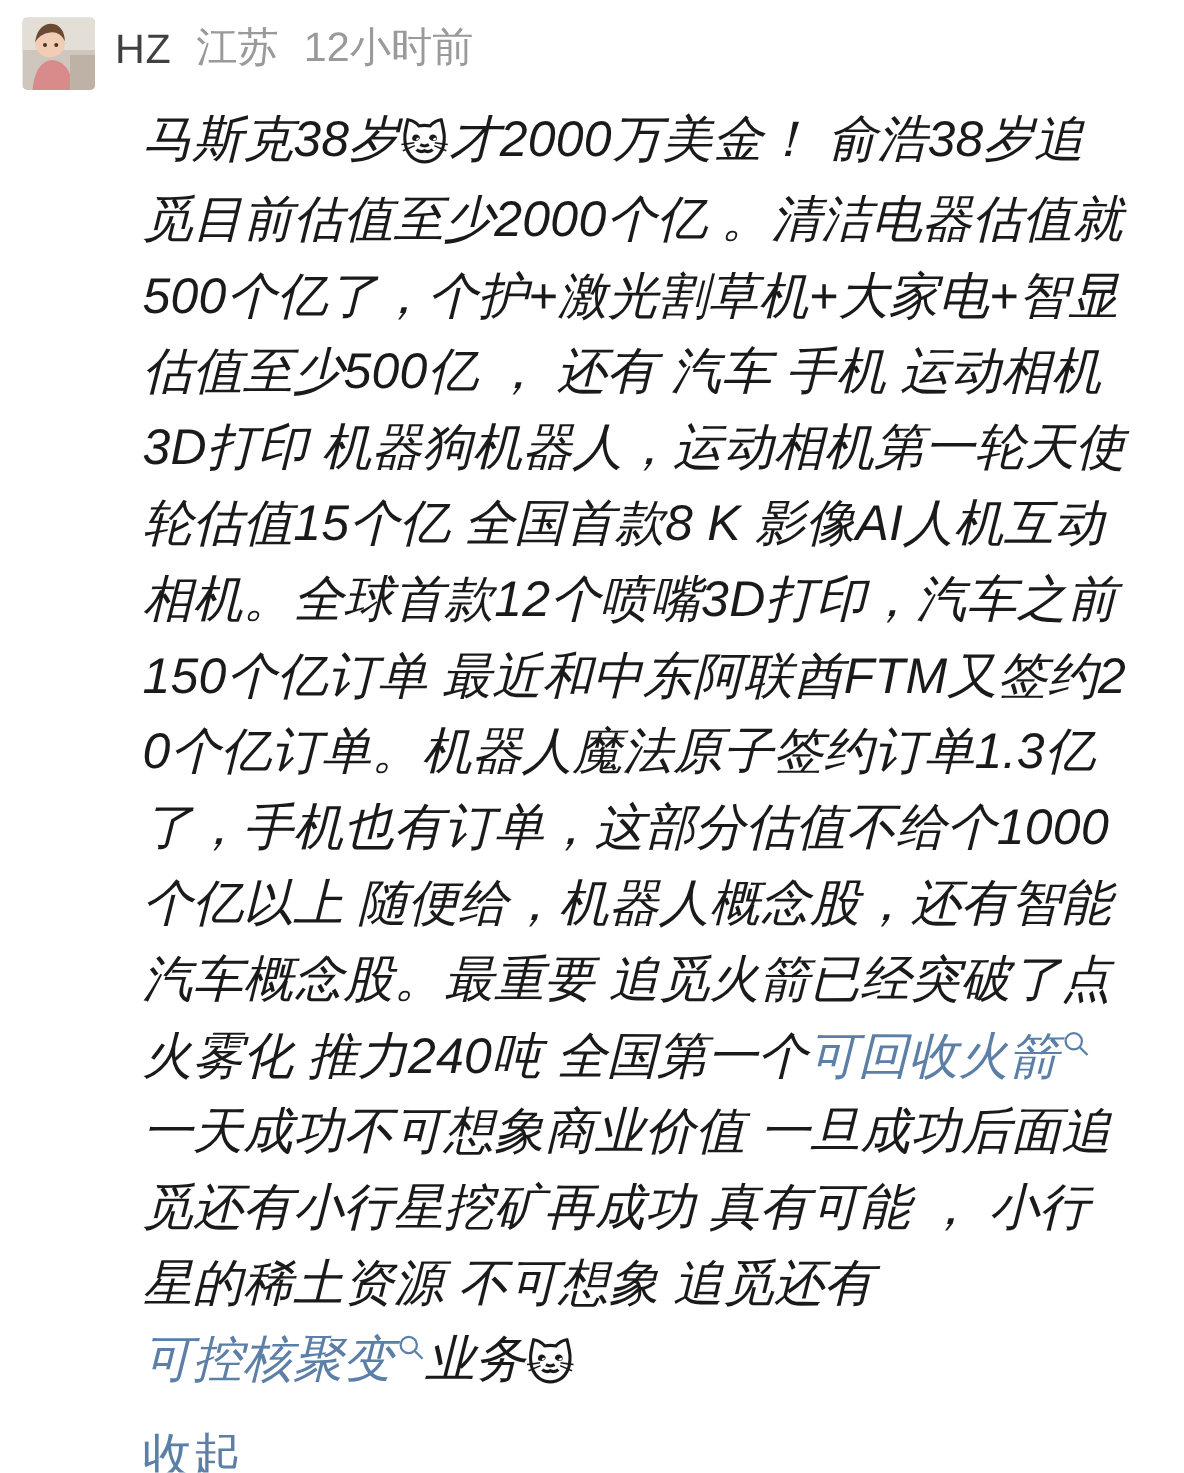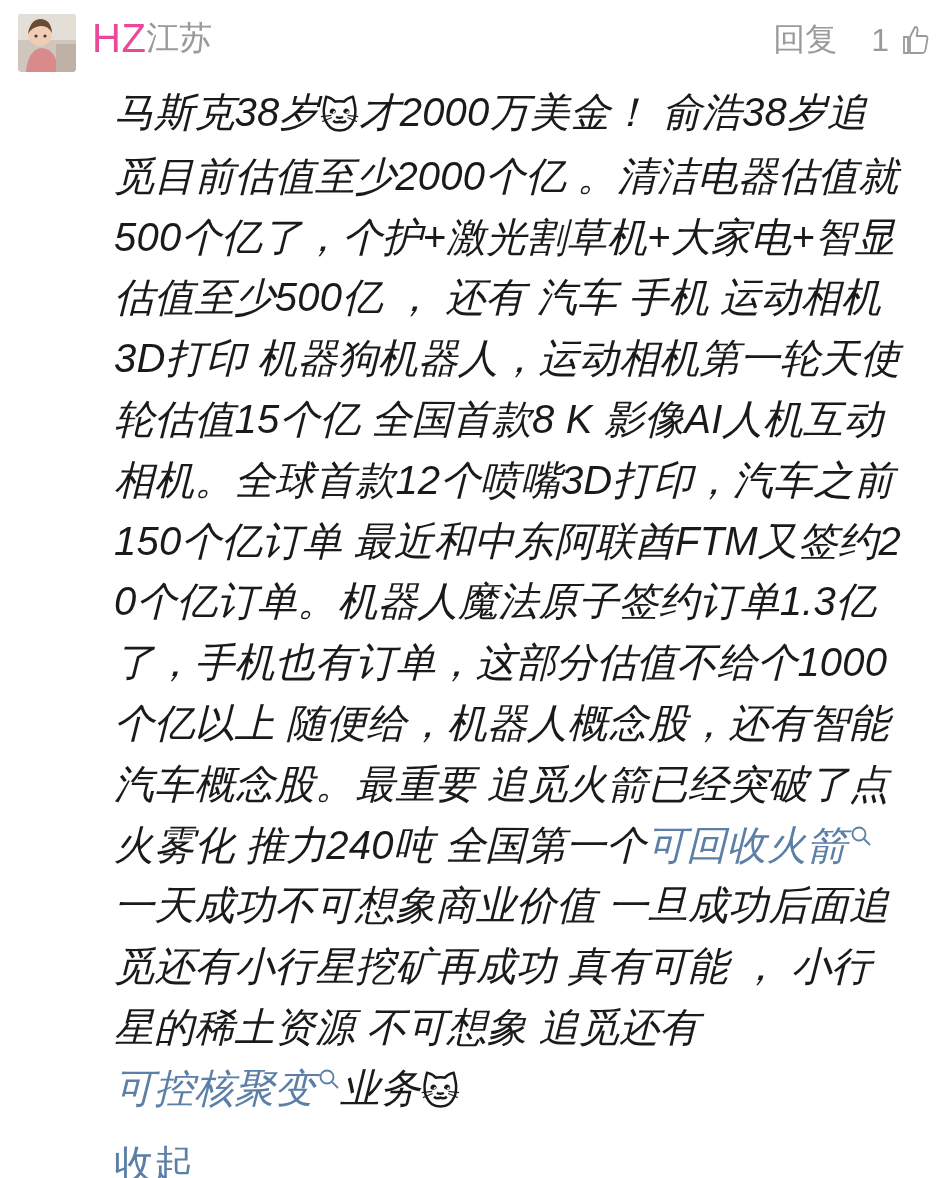--- a/index.html
+++ b/index.html
@@ -45,8 +45,8 @@
     min-width: 0;
   }
   .username {
-    font-size: 40px;
-    color: #ec4899;
+    font-size: 33px;
+    color: #404040;
     letter-spacing: 0.5px;
     white-space: nowrap;
   }

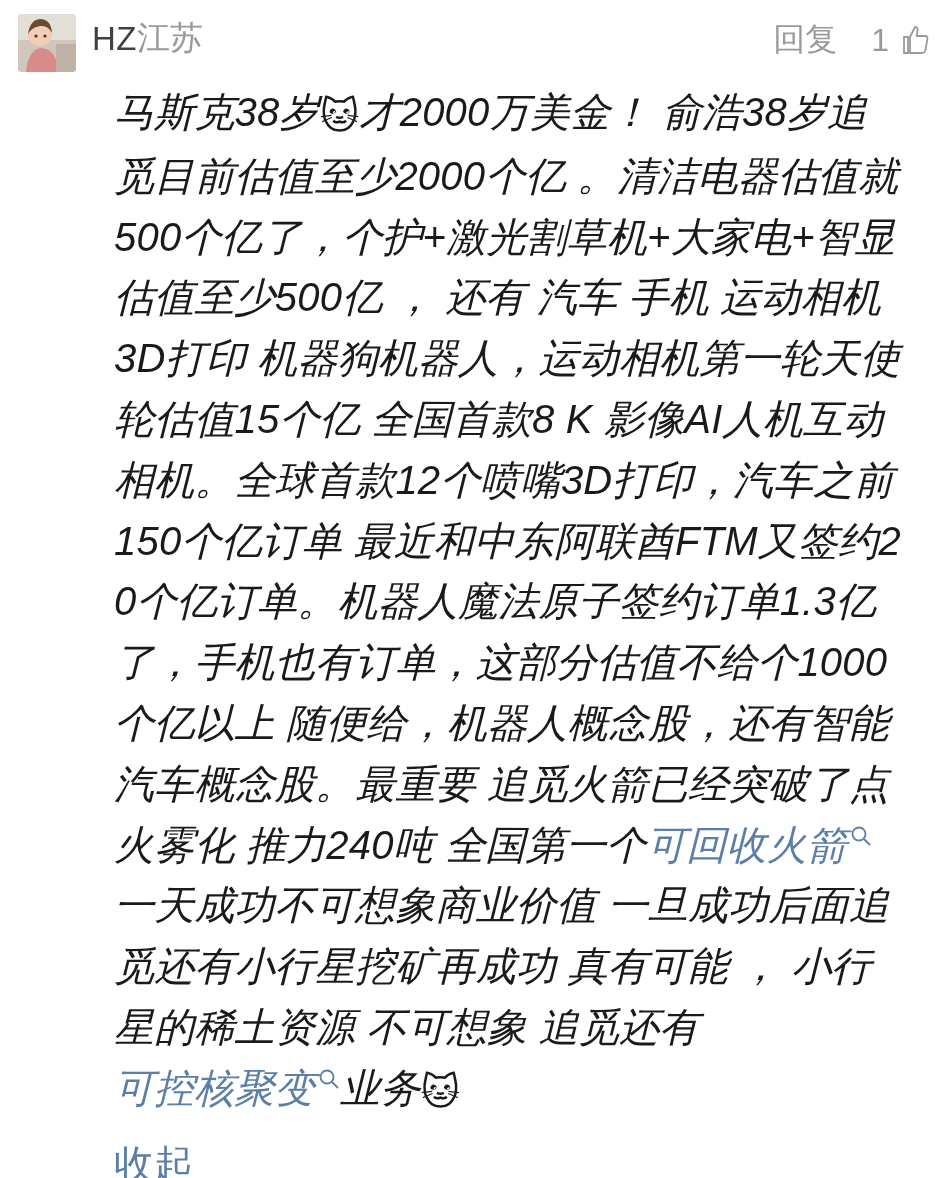--- a/index.html
+++ b/index.html
@@ -53,6 +53,7 @@
   .region {
     font-size: 33px;
     color: #9a9a9a;
+    margin-left: 20px;
     white-space: nowrap;
   }
   .timestamp {

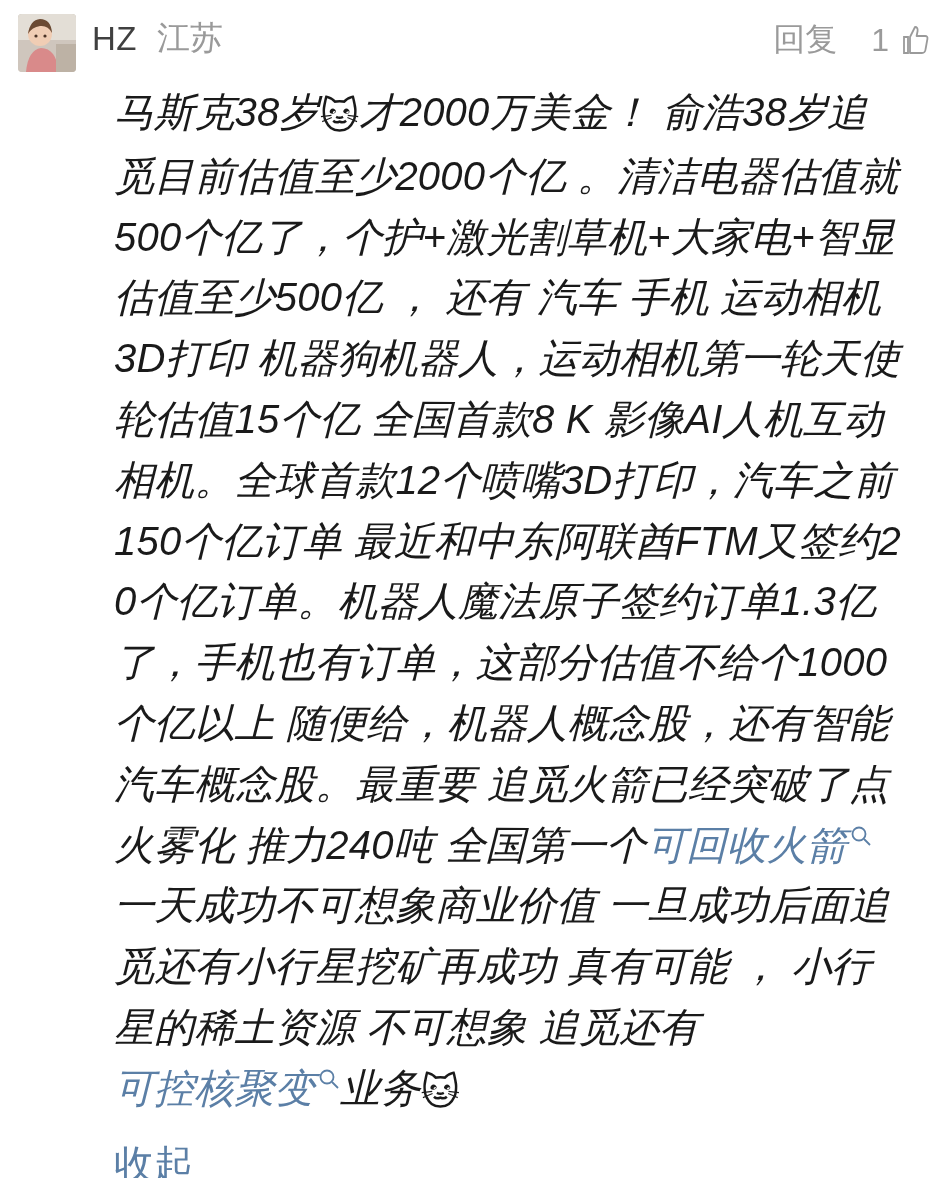--- a/index.html
+++ b/index.html
@@ -155,6 +155,7 @@
     <div class="header-meta">
       <span class="username">HZ</span>
       <span class="region">江苏</span>
+      <span class="timestamp">12小时前</span>
     </div>
 
     <div class="header-actions">

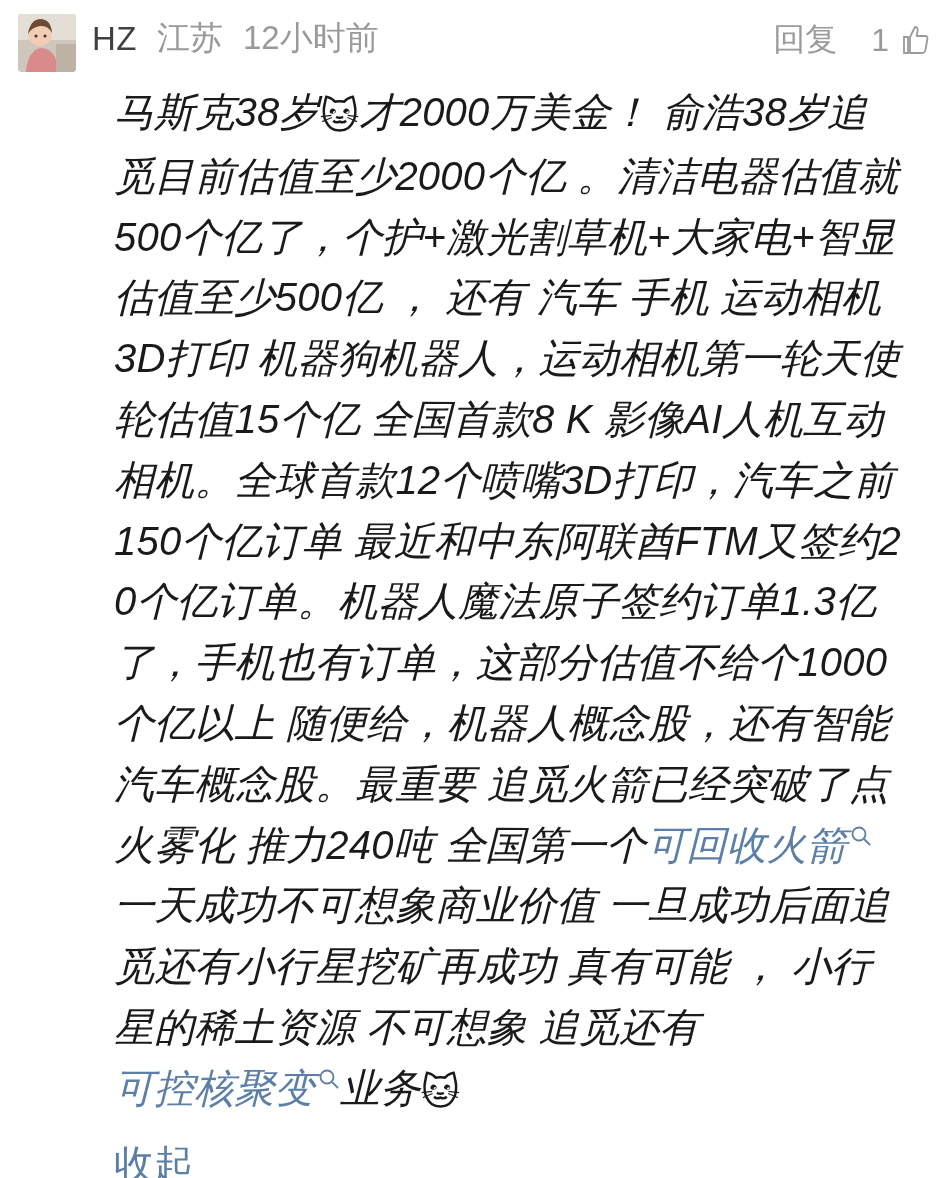--- a/index.html
+++ b/index.html
@@ -158,18 +158,6 @@
       <span class="timestamp">12小时前</span>
     </div>
 
-    <div class="header-actions">
-      <span class="reply-btn">回复</span>
-      <span class="like-group">
-        <span class="like-count">1</span>
-        <span class="thumb-icon">
-          <svg viewBox="0 0 32 32" xmlns="http://www.w3.org/2000/svg">
-            <path d="M9 13 L9 29 L5 29 L5 13 Z" fill="none" stroke="#9a9a9a" stroke-width="1.8"></path>
-            <path d="M11 13 L16 3 Q19 3 18.6 7 L17.6 12 L26 12 Q29 12 28.4 15 L26.6 25 Q26.2 29 23 29 L11 29 Z" fill="none" stroke="#9a9a9a" stroke-width="1.8" stroke-linejoin="round"></path>
-          </svg>
-        </span>
-      </span>
-    </div>
 
   </div>
 

